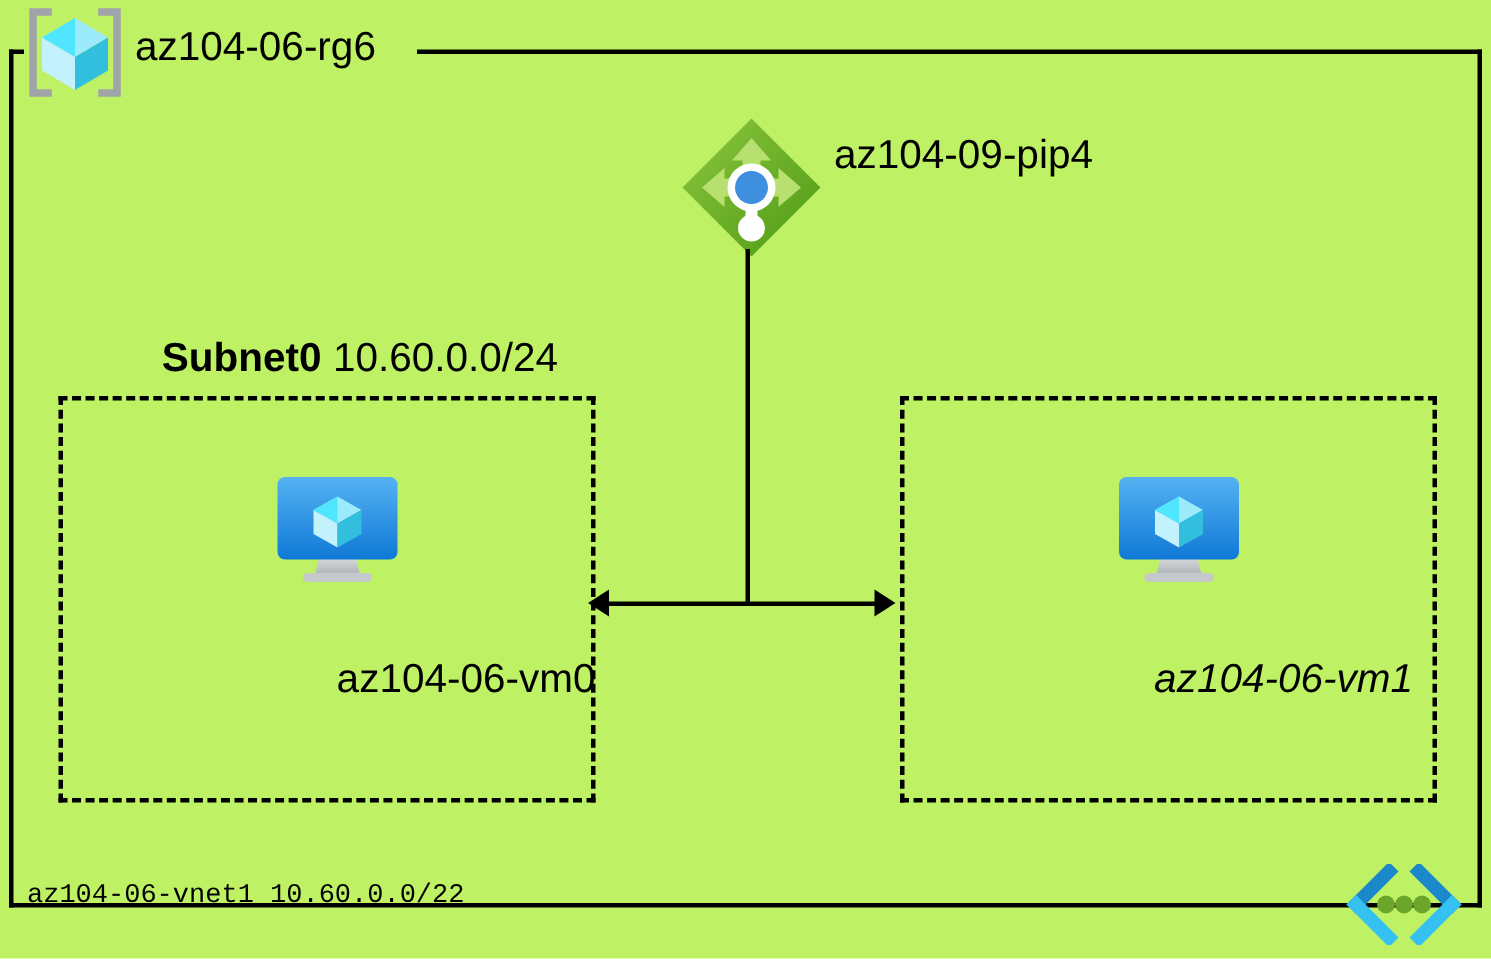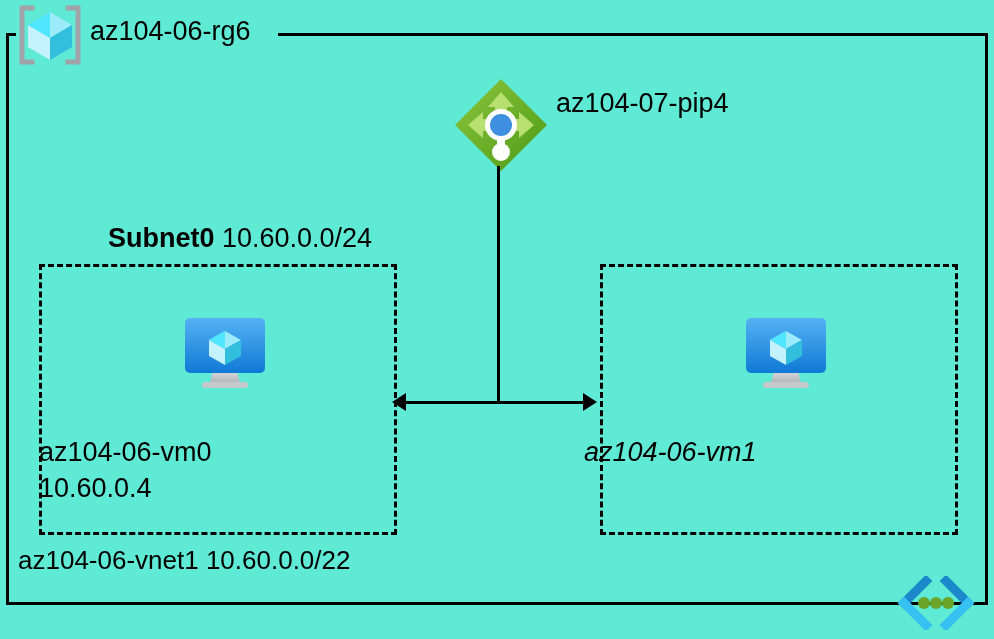--- a/index.html
+++ b/index.html
@@ -15,7 +15,7 @@
     position: relative;
     width: 994px;
     height: 639px;
-    background: #5eead4;
+    background: #bef264;
     overflow: hidden;
   }
 

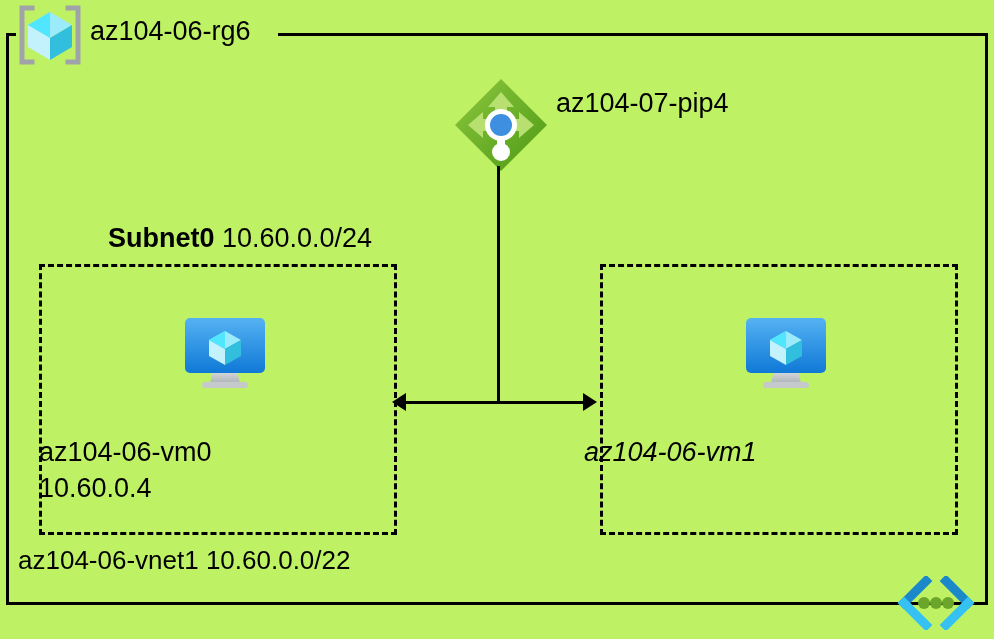--- a/index.html
+++ b/index.html
@@ -230,7 +230,7 @@
     </svg>
   </div>
   <div class="lb-labels">
-    <div>az104-07-pip4</div>
+    <div>az104-09-pip4</div>
   </div>
 
   <div class="lb-stem"></div>

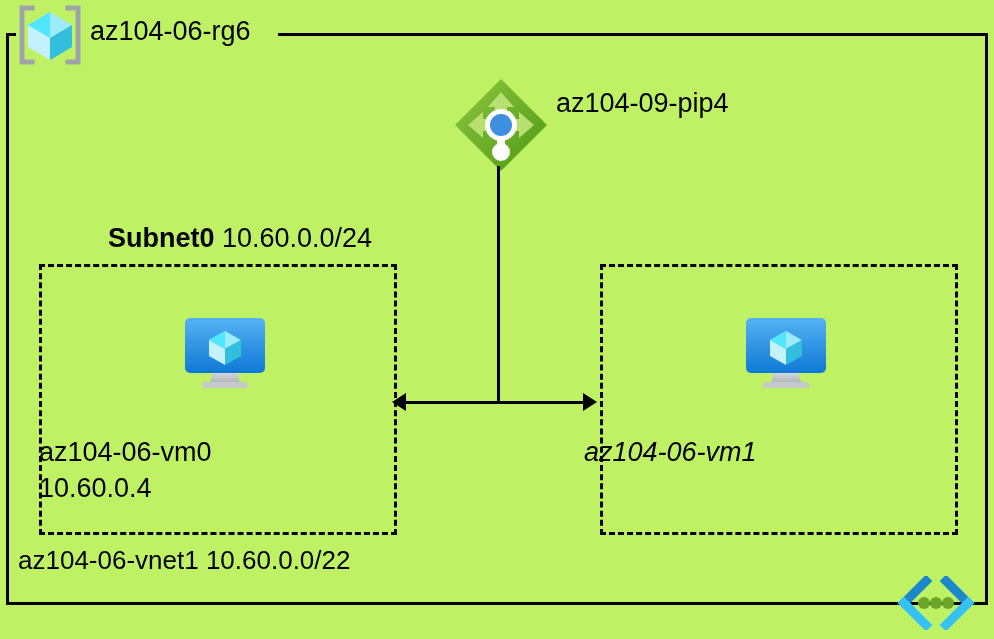--- a/index.html
+++ b/index.html
@@ -154,7 +154,7 @@
     position: absolute;
     top: 434px;
     width: 358px;
-    text-align: left;
+    text-align: right;
     font-size: 27px;
     line-height: 36px;
     white-space: nowrap;

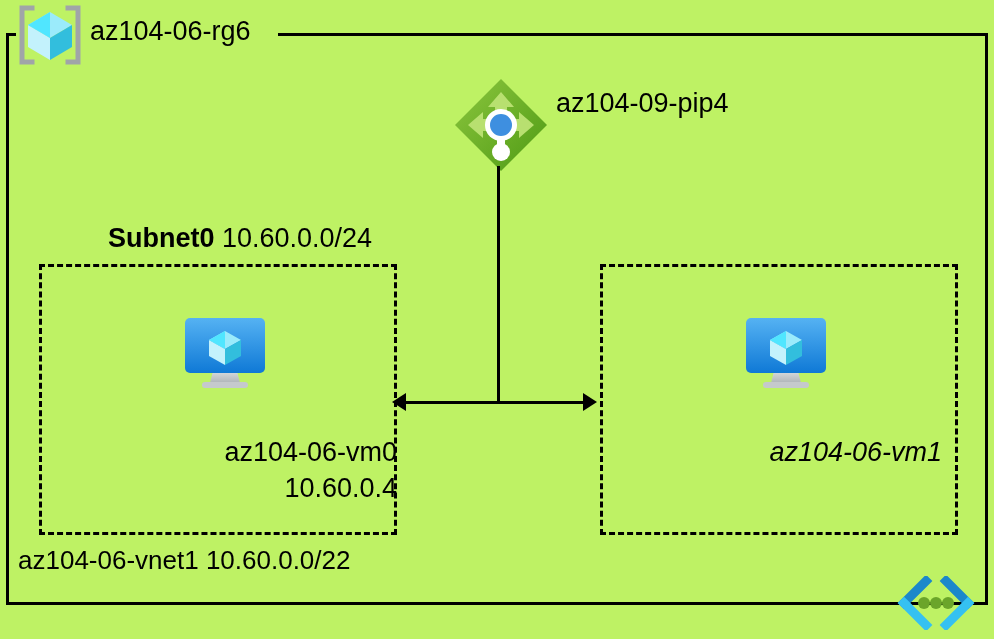--- a/index.html
+++ b/index.html
@@ -269,7 +269,6 @@
   </div>
   <div class="vm-labels left">
     <div>az104-06-vm0</div>
-    <div>10.60.0.4</div>
   </div>
 
   <div class="subnet-box right"></div>

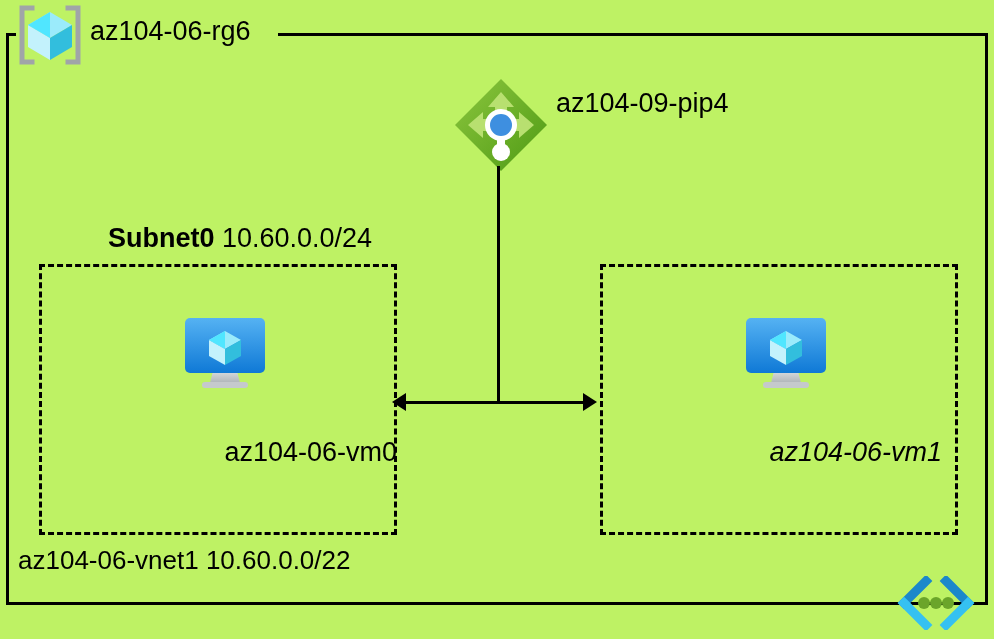--- a/index.html
+++ b/index.html
@@ -165,10 +165,11 @@
   
   .vnet-label {
     position: absolute;
-    left: 18px; top: 544px;
-    font-size: 26px;
+    left: 18px; top: 581px;
+    font-size: 18px;
     line-height: 32px;
     white-space: nowrap;
+    font-family: Liberation Mono, monospace;
   }
   .vnet-icon {
     position: absolute;

